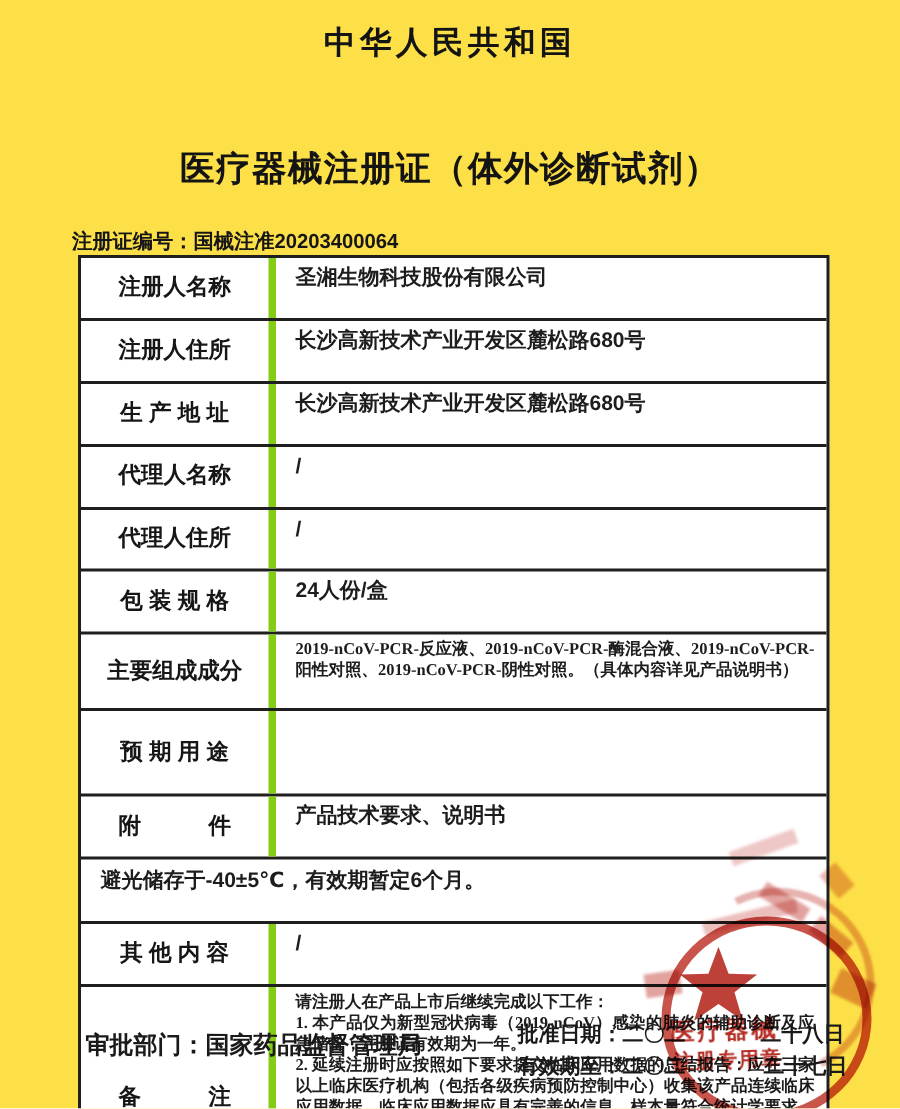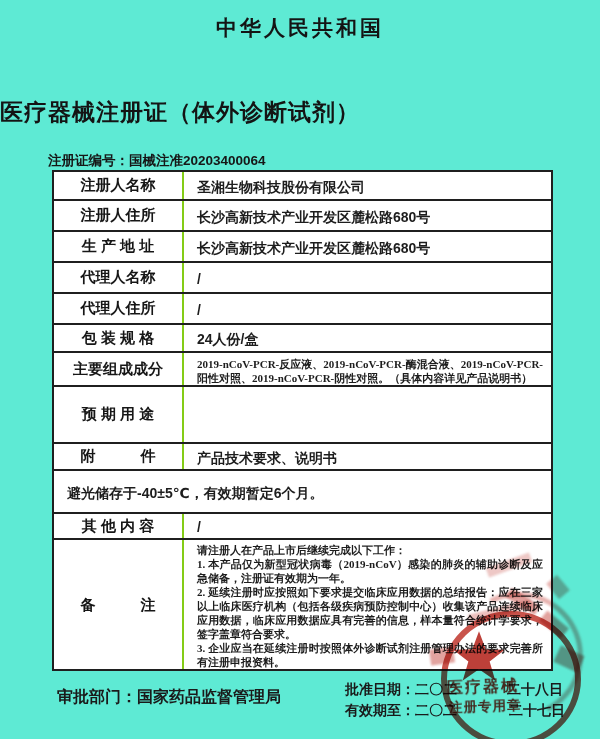--- a/index.html
+++ b/index.html
@@ -6,7 +6,7 @@
   .page{
     position:relative;
     width:600px;height:739px;
-    background:#5eead4;
+    background:#fde047;
     font-family:"Liberation Sans","DejaVu Sans",sans-serif;
     color:#1b1b1b;
     overflow:hidden;

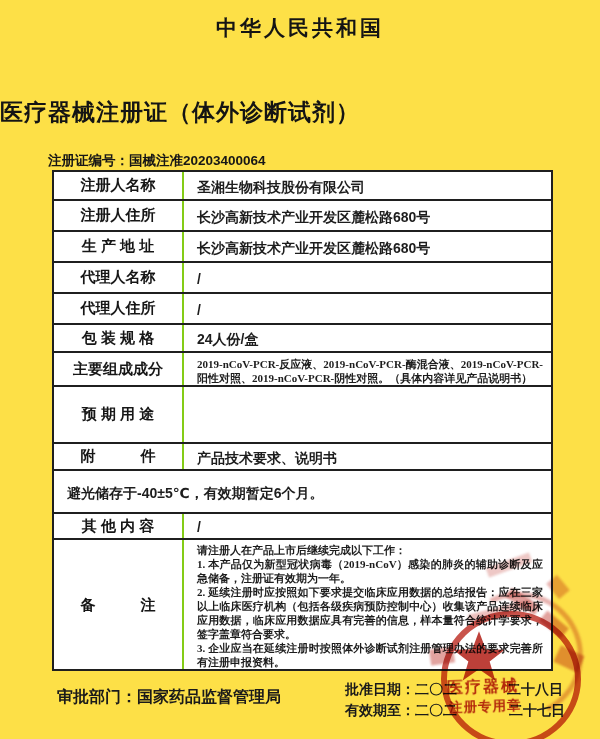--- a/index.html
+++ b/index.html
@@ -18,7 +18,7 @@
   }
   .title2{
     position:absolute;top:97px;left:0;width:100%;
-    font-size:23px;font-weight:bold;
+    text-align:center;font-size:23px;font-weight:bold;
     letter-spacing:1px;color:#141414;
   }
   .regno{

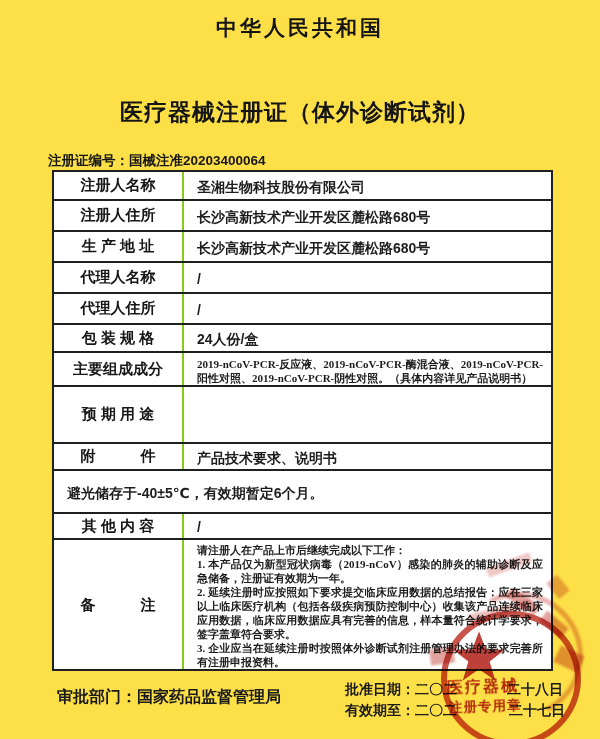--- a/index.html
+++ b/index.html
@@ -39,7 +39,7 @@
   .row:last-child{border-bottom:none;}
   .cell-label{
     width:130px;flex:0 0 130px;
-    border-right:2px solid #84cc16;
+    border-right:5px solid #84cc16;
     box-sizing:border-box;
     display:flex;align-items:center;justify-content:center;
     text-align:center;

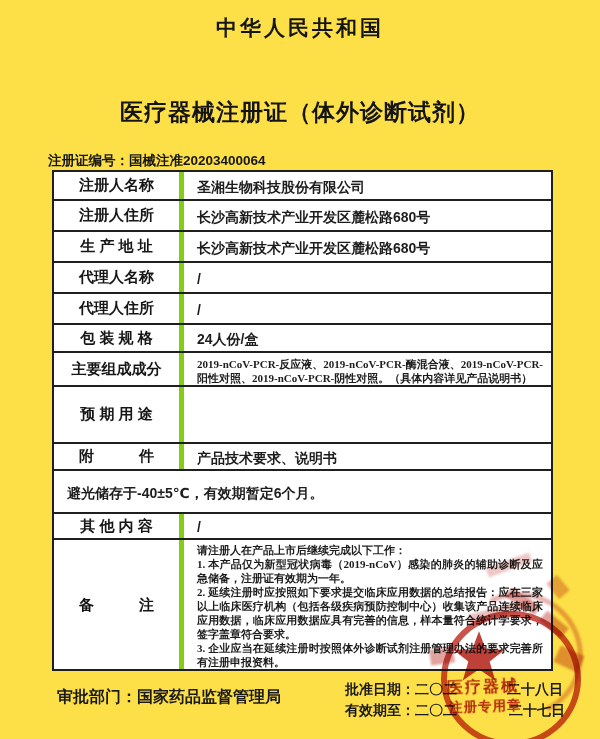--- a/index.html
+++ b/index.html
@@ -50,7 +50,7 @@
   .cell-value{
     flex:1;
     display:flex;align-items:center;
-    padding:3px 8px 0 13px;
+    padding:3px 8px 18px 13px;
     font-size:14px;font-weight:600;color:#1d1d1d;
     box-sizing:border-box;
     line-height:1.35;

